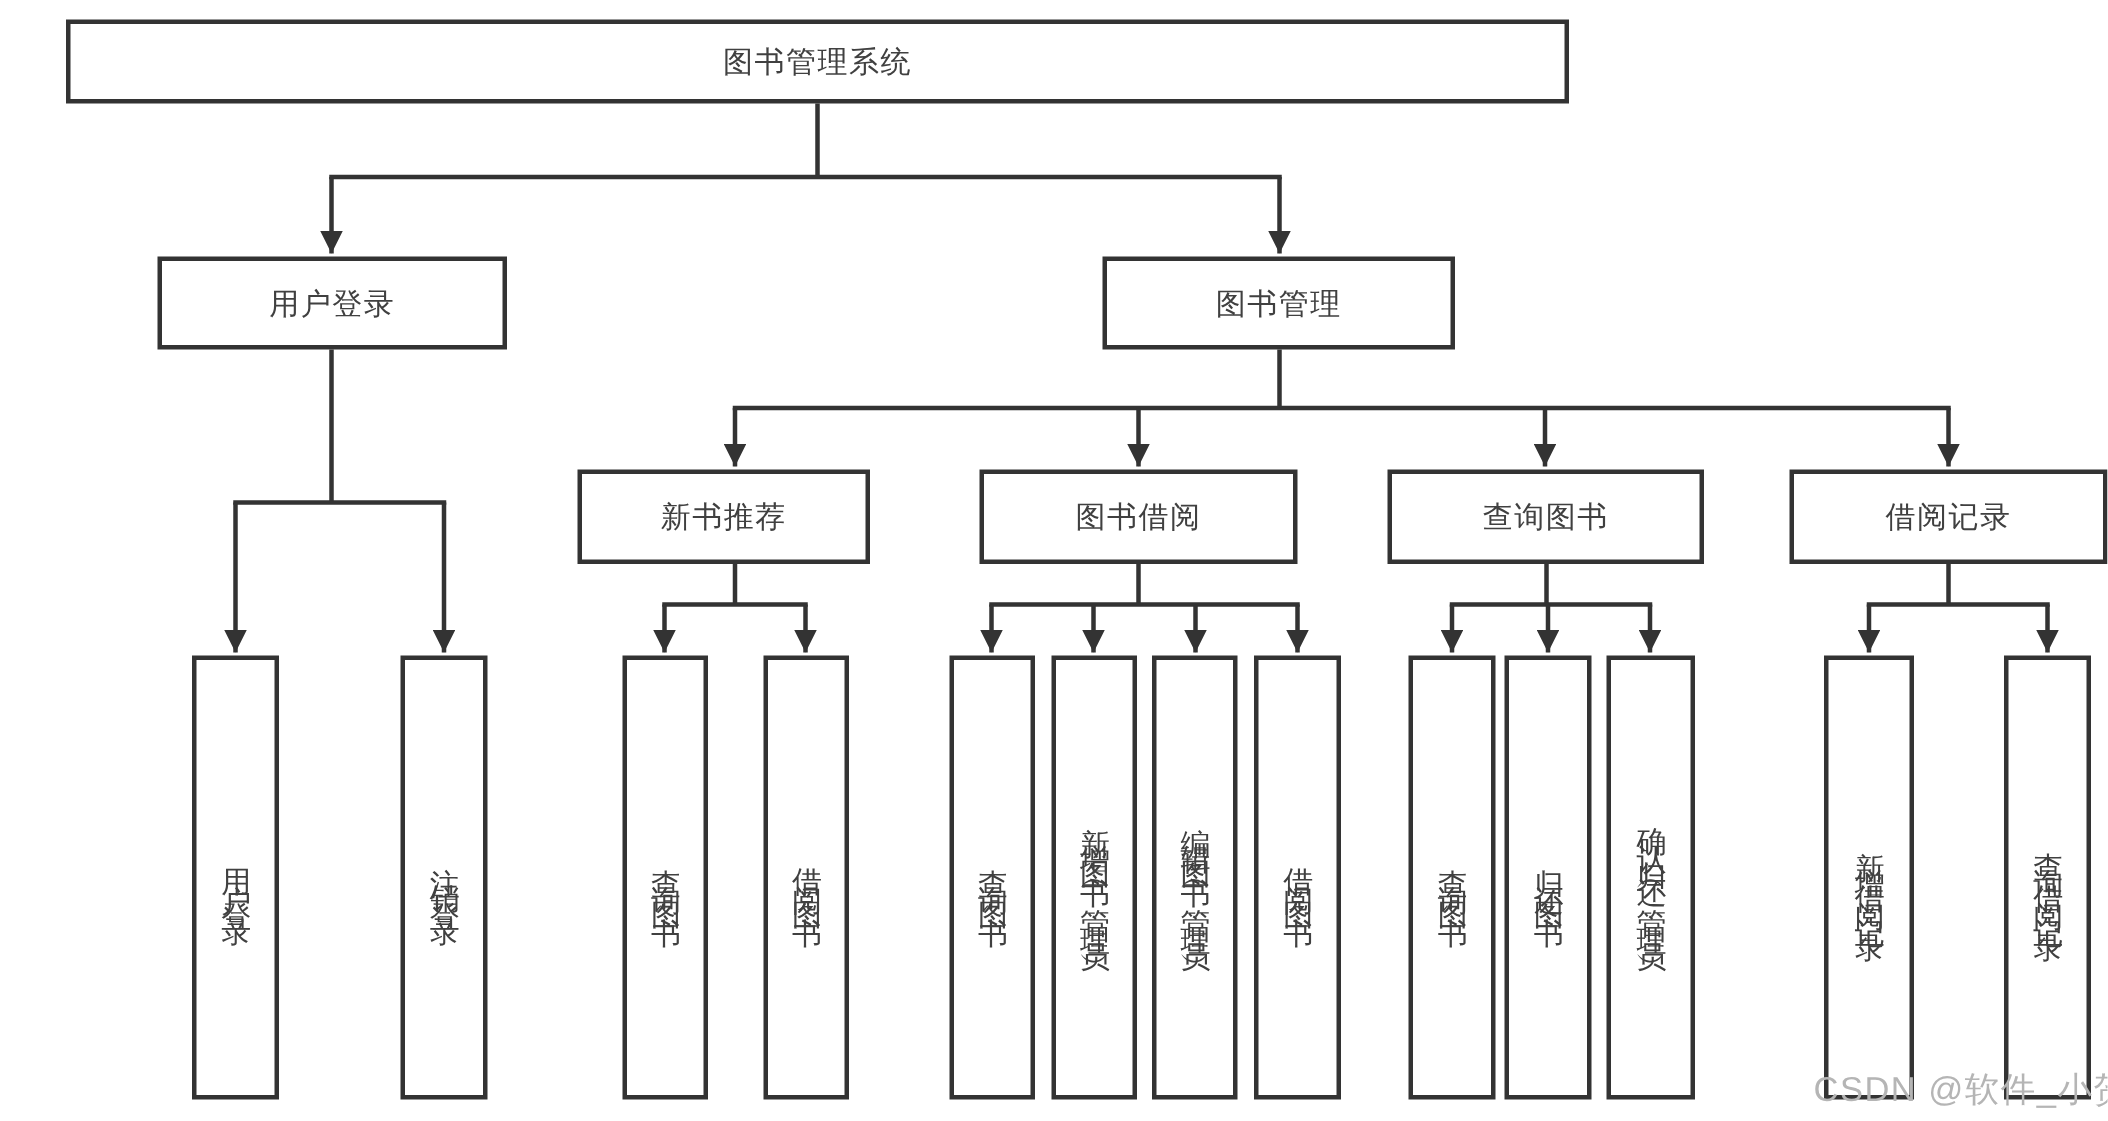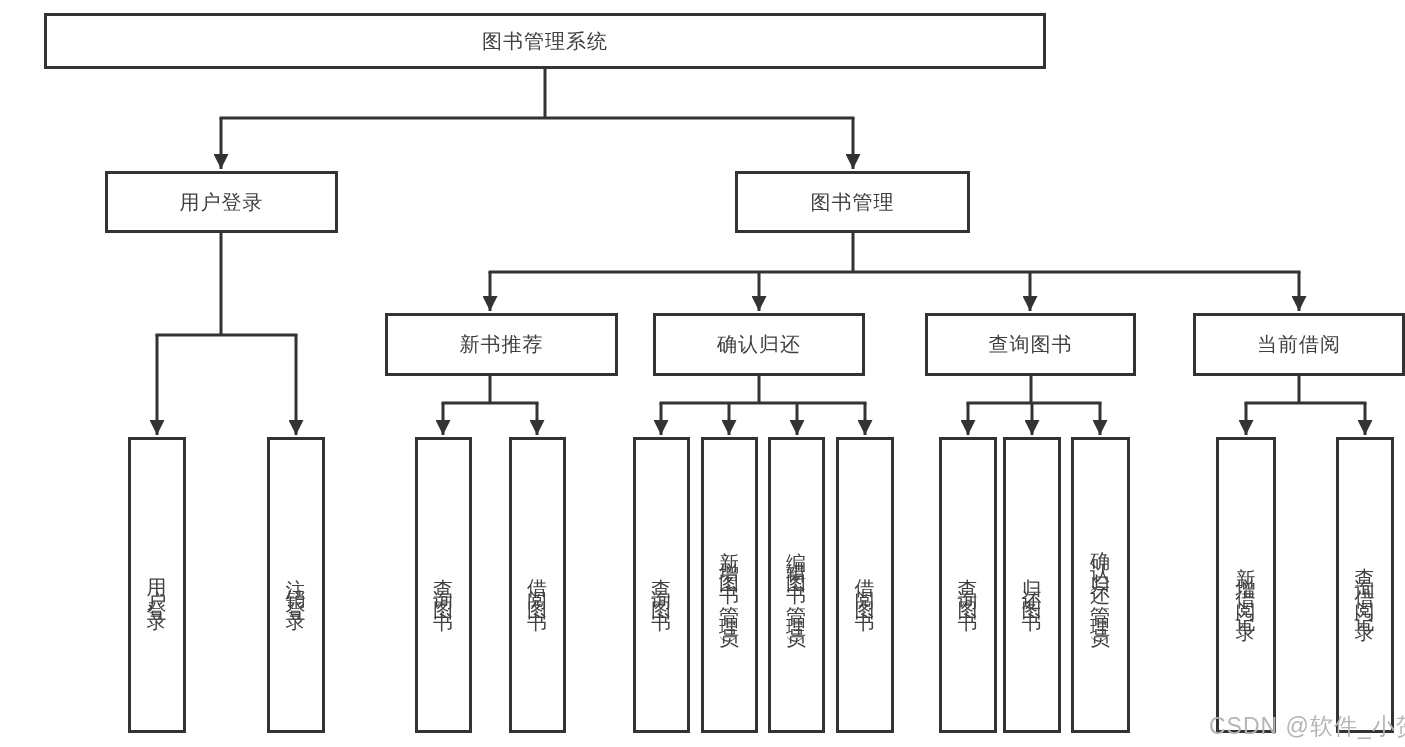--- a/index.html
+++ b/index.html
@@ -115,7 +115,7 @@
     <span class="lbl">图书管理</span>
   </div>
 
-  <div class="node" style="left:362px; top:313px; width:233px; height:63px;">
+  <div class="node" style="left:362px; top:313px; width:195px; height:63px;">
     <span class="lbl">新书推荐</span>
   </div>
   <div class="node" style="left:630px; top:313px; width:212px; height:63px;">

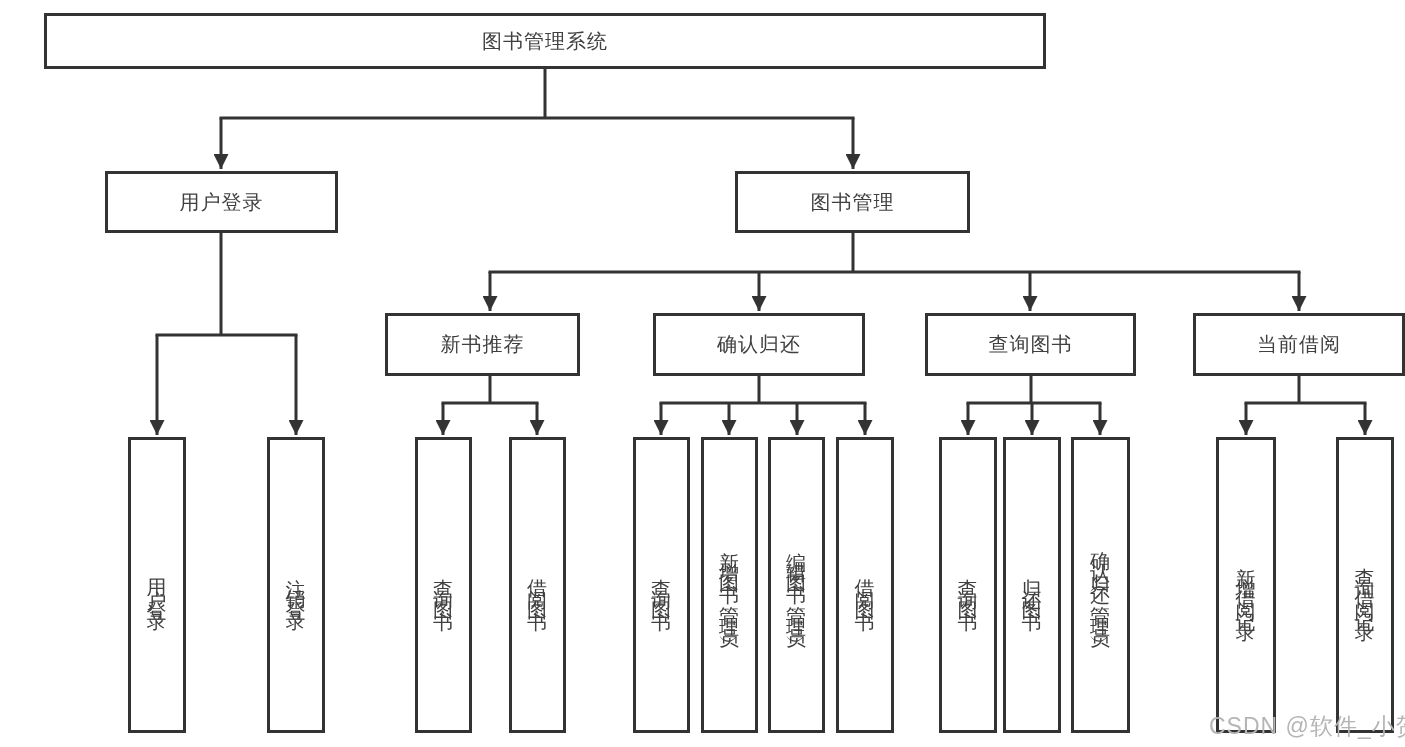--- a/index.html
+++ b/index.html
@@ -119,7 +119,7 @@
     <span class="lbl">新书推荐</span>
   </div>
   <div class="node" style="left:630px; top:313px; width:212px; height:63px;">
-    <span class="lbl">确认归还</span>
+    <span class="lbl">图书借阅</span>
   </div>
   <div class="node" style="left:902px; top:313px; width:211px; height:63px;">
     <span class="lbl">查询图书</span>

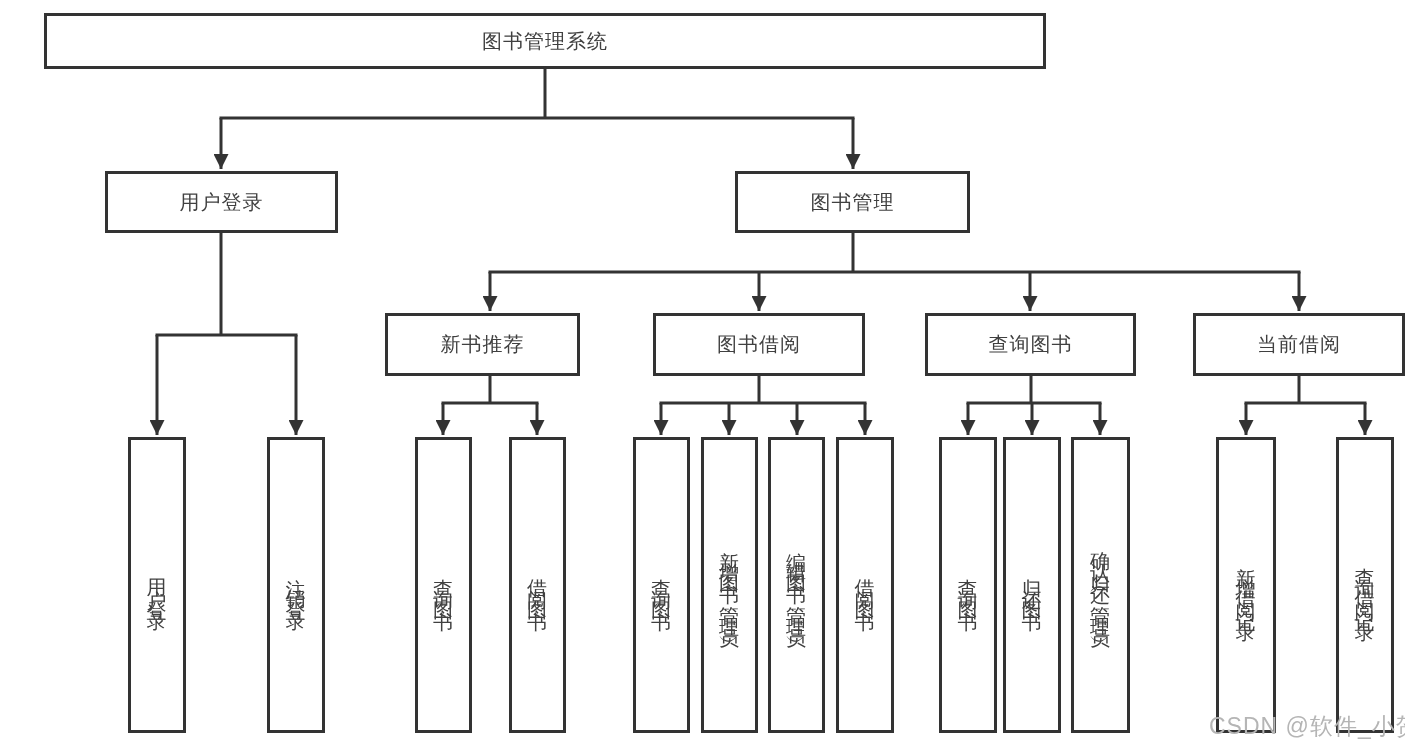--- a/index.html
+++ b/index.html
@@ -125,7 +125,7 @@
     <span class="lbl">查询图书</span>
   </div>
   <div class="node" style="left:1170px; top:313px; width:212px; height:63px;">
-    <span class="lbl">当前借阅</span>
+    <span class="lbl">借阅记录</span>
   </div>
 
   <div class="node leaf" style="left:105px; top:437px; width:58px; height:296px;">

